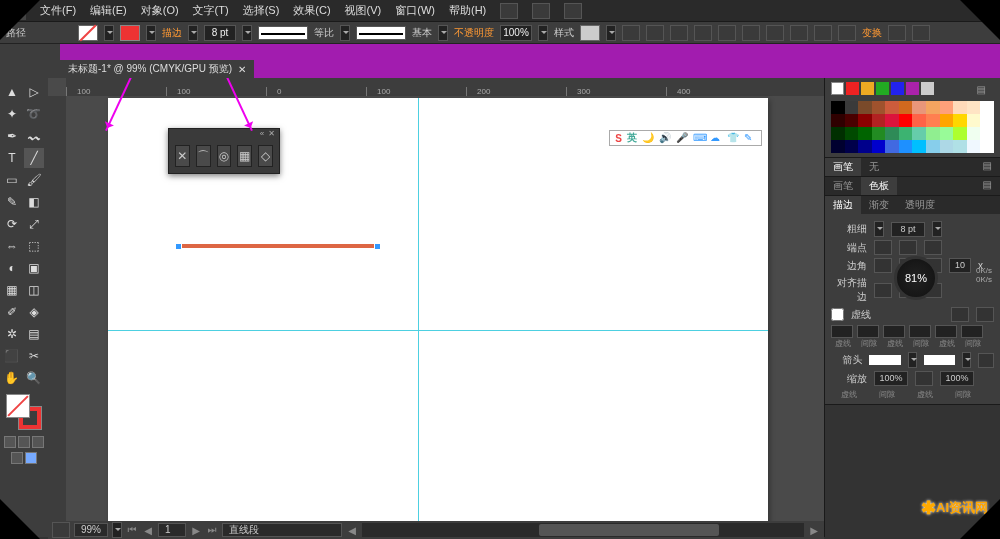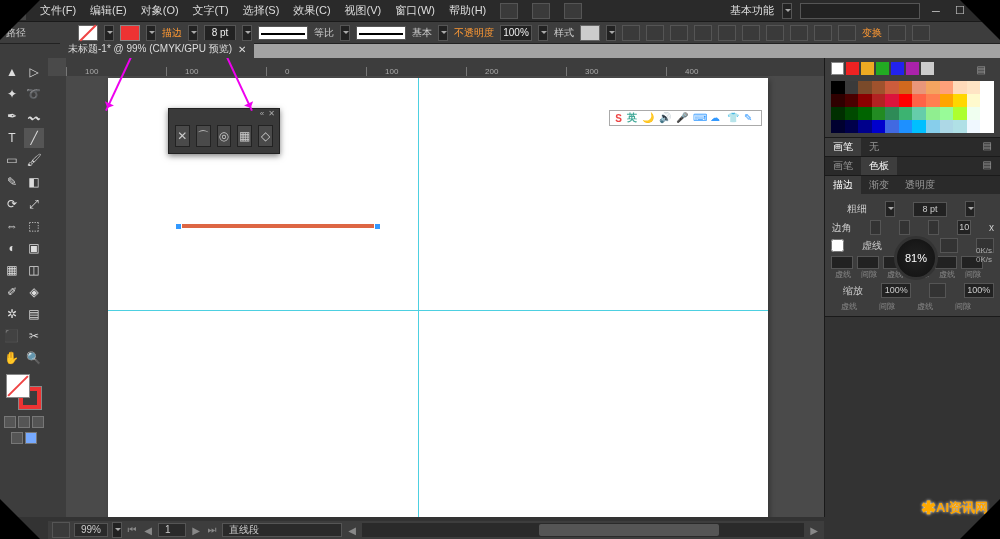--- a/index.html
+++ b/index.html
@@ -122,14 +122,6 @@
   <span class="tiny-icon"></span>
   <span class="tiny-icon"></span>
   <span class="tiny-icon"></span>
-  <div class="right">
-    <span class="menu-item">基本功能</span>
-    <span class="dd"></span>
-    <input class="search-box" placeholder="" style="">
-    <span class="win-btn">─</span>
-    <span class="win-btn">☐</span>
-    <span class="win-btn">✕</span>
-  </div>
 </div>
 
 <div class="controlbar">

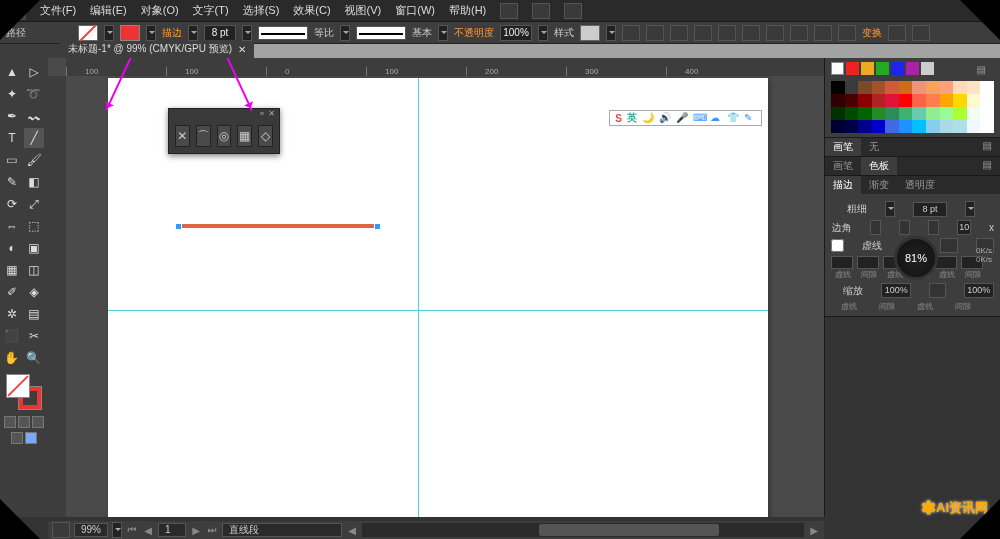--- a/index.html
+++ b/index.html
@@ -28,7 +28,7 @@
   .tiny-icon { width: 18px; height: 16px; background: #3a3a3a; border: 1px solid #555; display: inline-block; }
   
   
-  .tabbar { height: 14px; background: #a3a3a3; display: flex; align-items: flex-end; }
+  .tabbar { height: 34px; background: #a21caf; display: flex; align-items: flex-end; }
   .tab-spacer { width: 60px; height: 100%; background: #3d3d3d; }
   .doc-tab { height: 18px; background: #3d3d3d; padding: 2px 8px; font-size: 10px; color: #ddd; display: flex; align-items: center; gap: 6px; }
   .tab-x { font-size: 10px; }

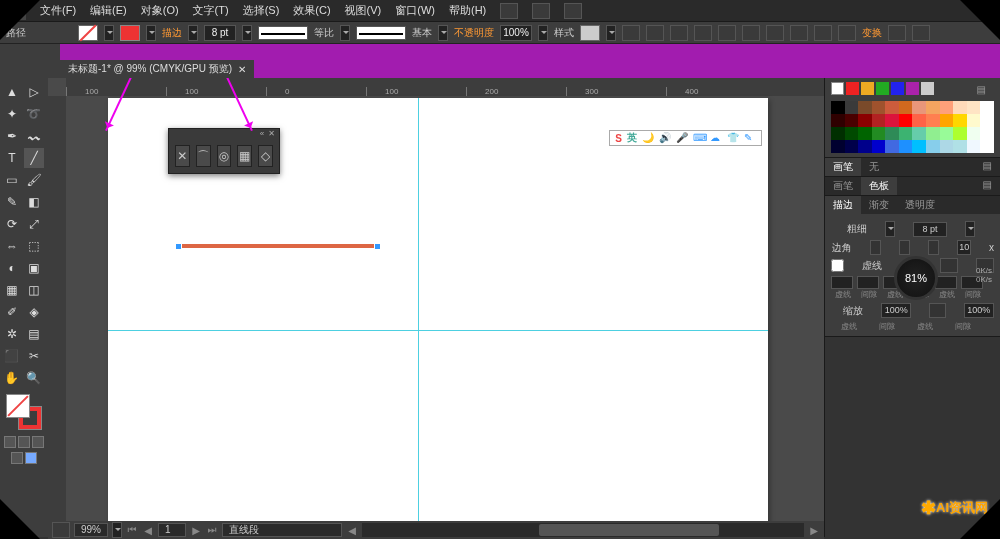--- a/index.html
+++ b/index.html
@@ -50,7 +50,7 @@
   
   .canvas-wrap { flex: 1; position: relative; background: #4a4a4a; overflow: hidden; }
   .ruler-h { position: absolute; top: 0; left: 18px; right: 0; height: 18px; background: #3d3d3d; font-size: 8px; color: #aaa; display: flex; align-items: flex-end; }
-  .ruler-h span { width: 100px; border-left: 1px solid #777; padding-left: 18px; }
+  .ruler-h span { width: 100px; border-left: 1px solid #777; padding-left: 10px; }
   .ruler-v { position: absolute; top: 18px; left: 0; bottom: 0; width: 18px; background: #3d3d3d; }
   .artboard { position: absolute; top: 20px; left: 60px; width: 660px; height: 460px; background: #fff; box-shadow: 2px 2px 5px rgba(0,0,0,.3); }
   .guide-h { position: absolute; left: 0; right: 0; top: 232px; height: 1px; background: #4dd0e1; }

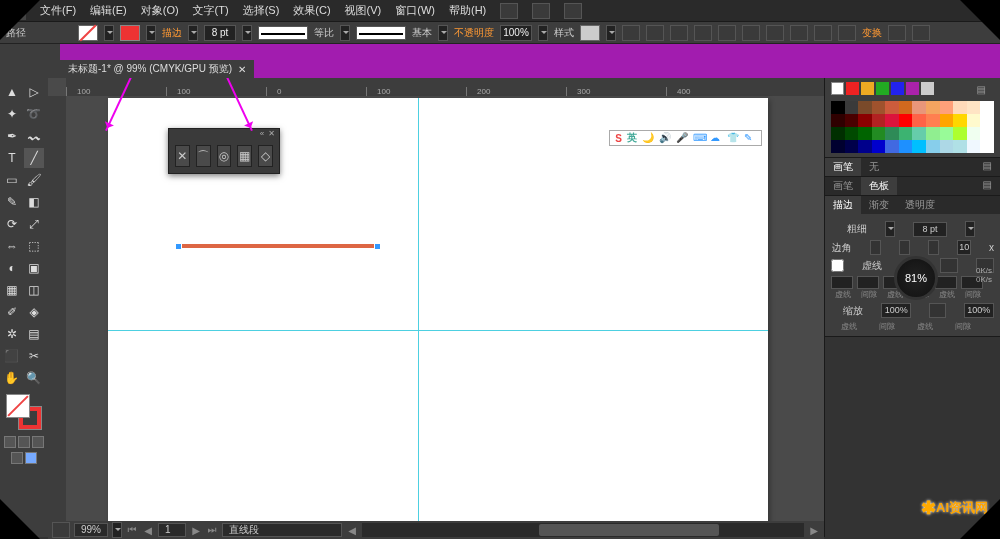--- a/index.html
+++ b/index.html
@@ -86,7 +86,7 @@
   .sw { width: 13px; height: 13px; }
   .swatch-grid { display: grid; grid-template-columns: repeat(12, 1fr); gap: 0; }
   .swatch-grid div { height: 13px; }
-  .stroke-row { display: flex; align-items: center; gap: 18px; margin: 3px 0; }
+  .stroke-row { display: flex; align-items: center; gap: 7px; margin: 3px 0; }
   .sr-label { width: 36px; text-align: right; color: #ccc; }
   .sr-box { width: 34px; height: 15px; background: #222; border: 1px solid #555; text-align: center; line-height: 13px; font-size: 9px; }
   .cap-btn { width: 18px; height: 15px; background: #333; border: 1px solid #555; }

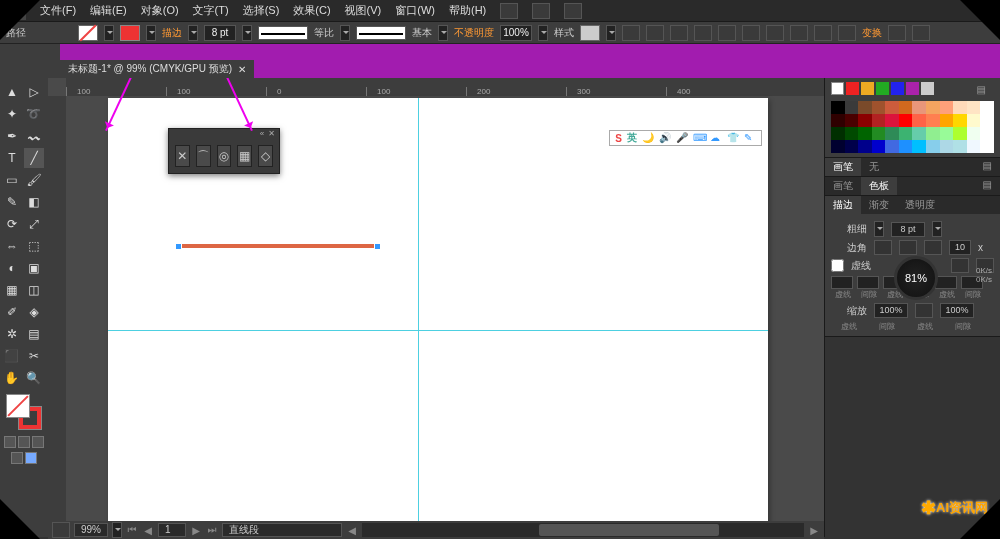--- a/index.html
+++ b/index.html
@@ -362,6 +362,12 @@
           <span class="dd"></span>
         </div>
         <div class="stroke-row">
+          <span class="sr-label">端点</span>
+          <span class="cap-btn"></span>
+          <span class="cap-btn"></span>
+          <span class="cap-btn"></span>
+        </div>
+        <div class="stroke-row">
           <span class="sr-label">边角</span>
           <span class="cap-btn"></span>
           <span class="cap-btn"></span>

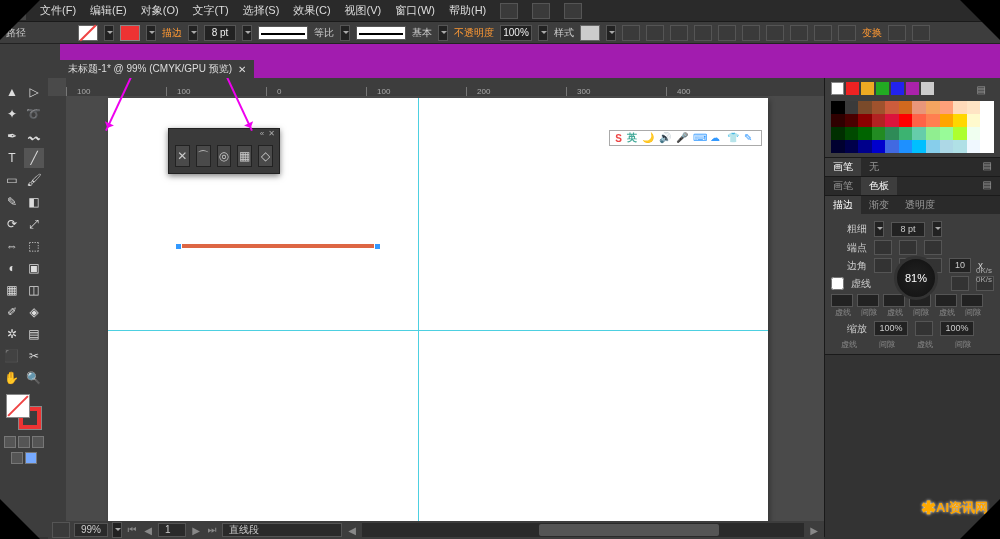--- a/index.html
+++ b/index.html
@@ -376,6 +376,12 @@
           <span>x</span>
         </div>
         <div class="stroke-row">
+          <span class="sr-label">对齐描边</span>
+          <span class="cap-btn"></span>
+          <span class="cap-btn"></span>
+          <span class="cap-btn"></span>
+        </div>
+        <div class="stroke-row">
           <input type="checkbox" style="">
           <span>虚线</span>
           <span style="flex:1"></span>

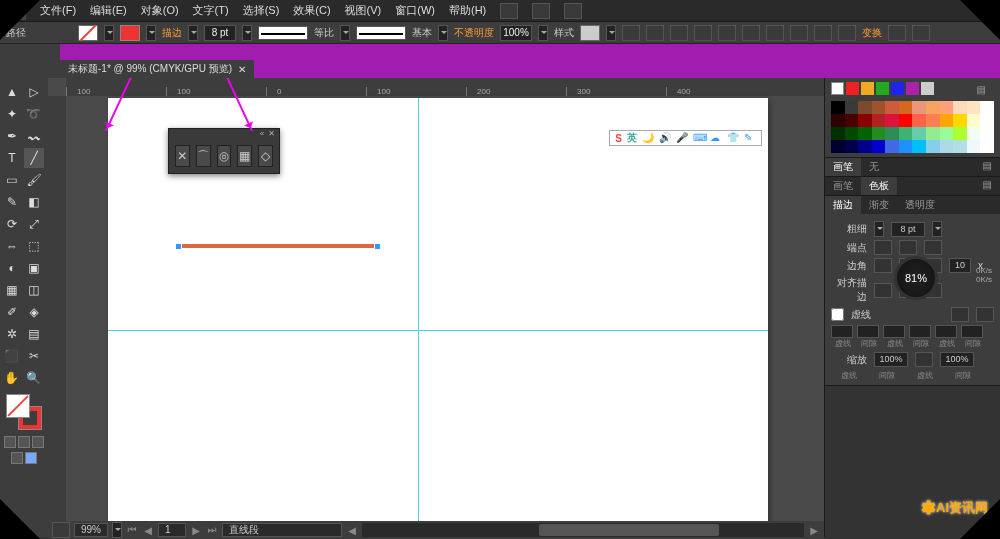--- a/index.html
+++ b/index.html
@@ -415,6 +415,14 @@
             </div>
           </div>
         <div class="stroke-row">
+          <span class="sr-label">箭头</span>
+          <div class="arrow-prev"></div>
+          <span class="dd"></span>
+          <div class="arrow-prev"></div>
+          <span class="dd"></span>
+          <span class="cap-btn"></span>
+        </div>
+        <div class="stroke-row">
           <span class="sr-label">缩放</span>
           <span class="sr-box">100%</span>
           <span class="cap-btn"></span>

